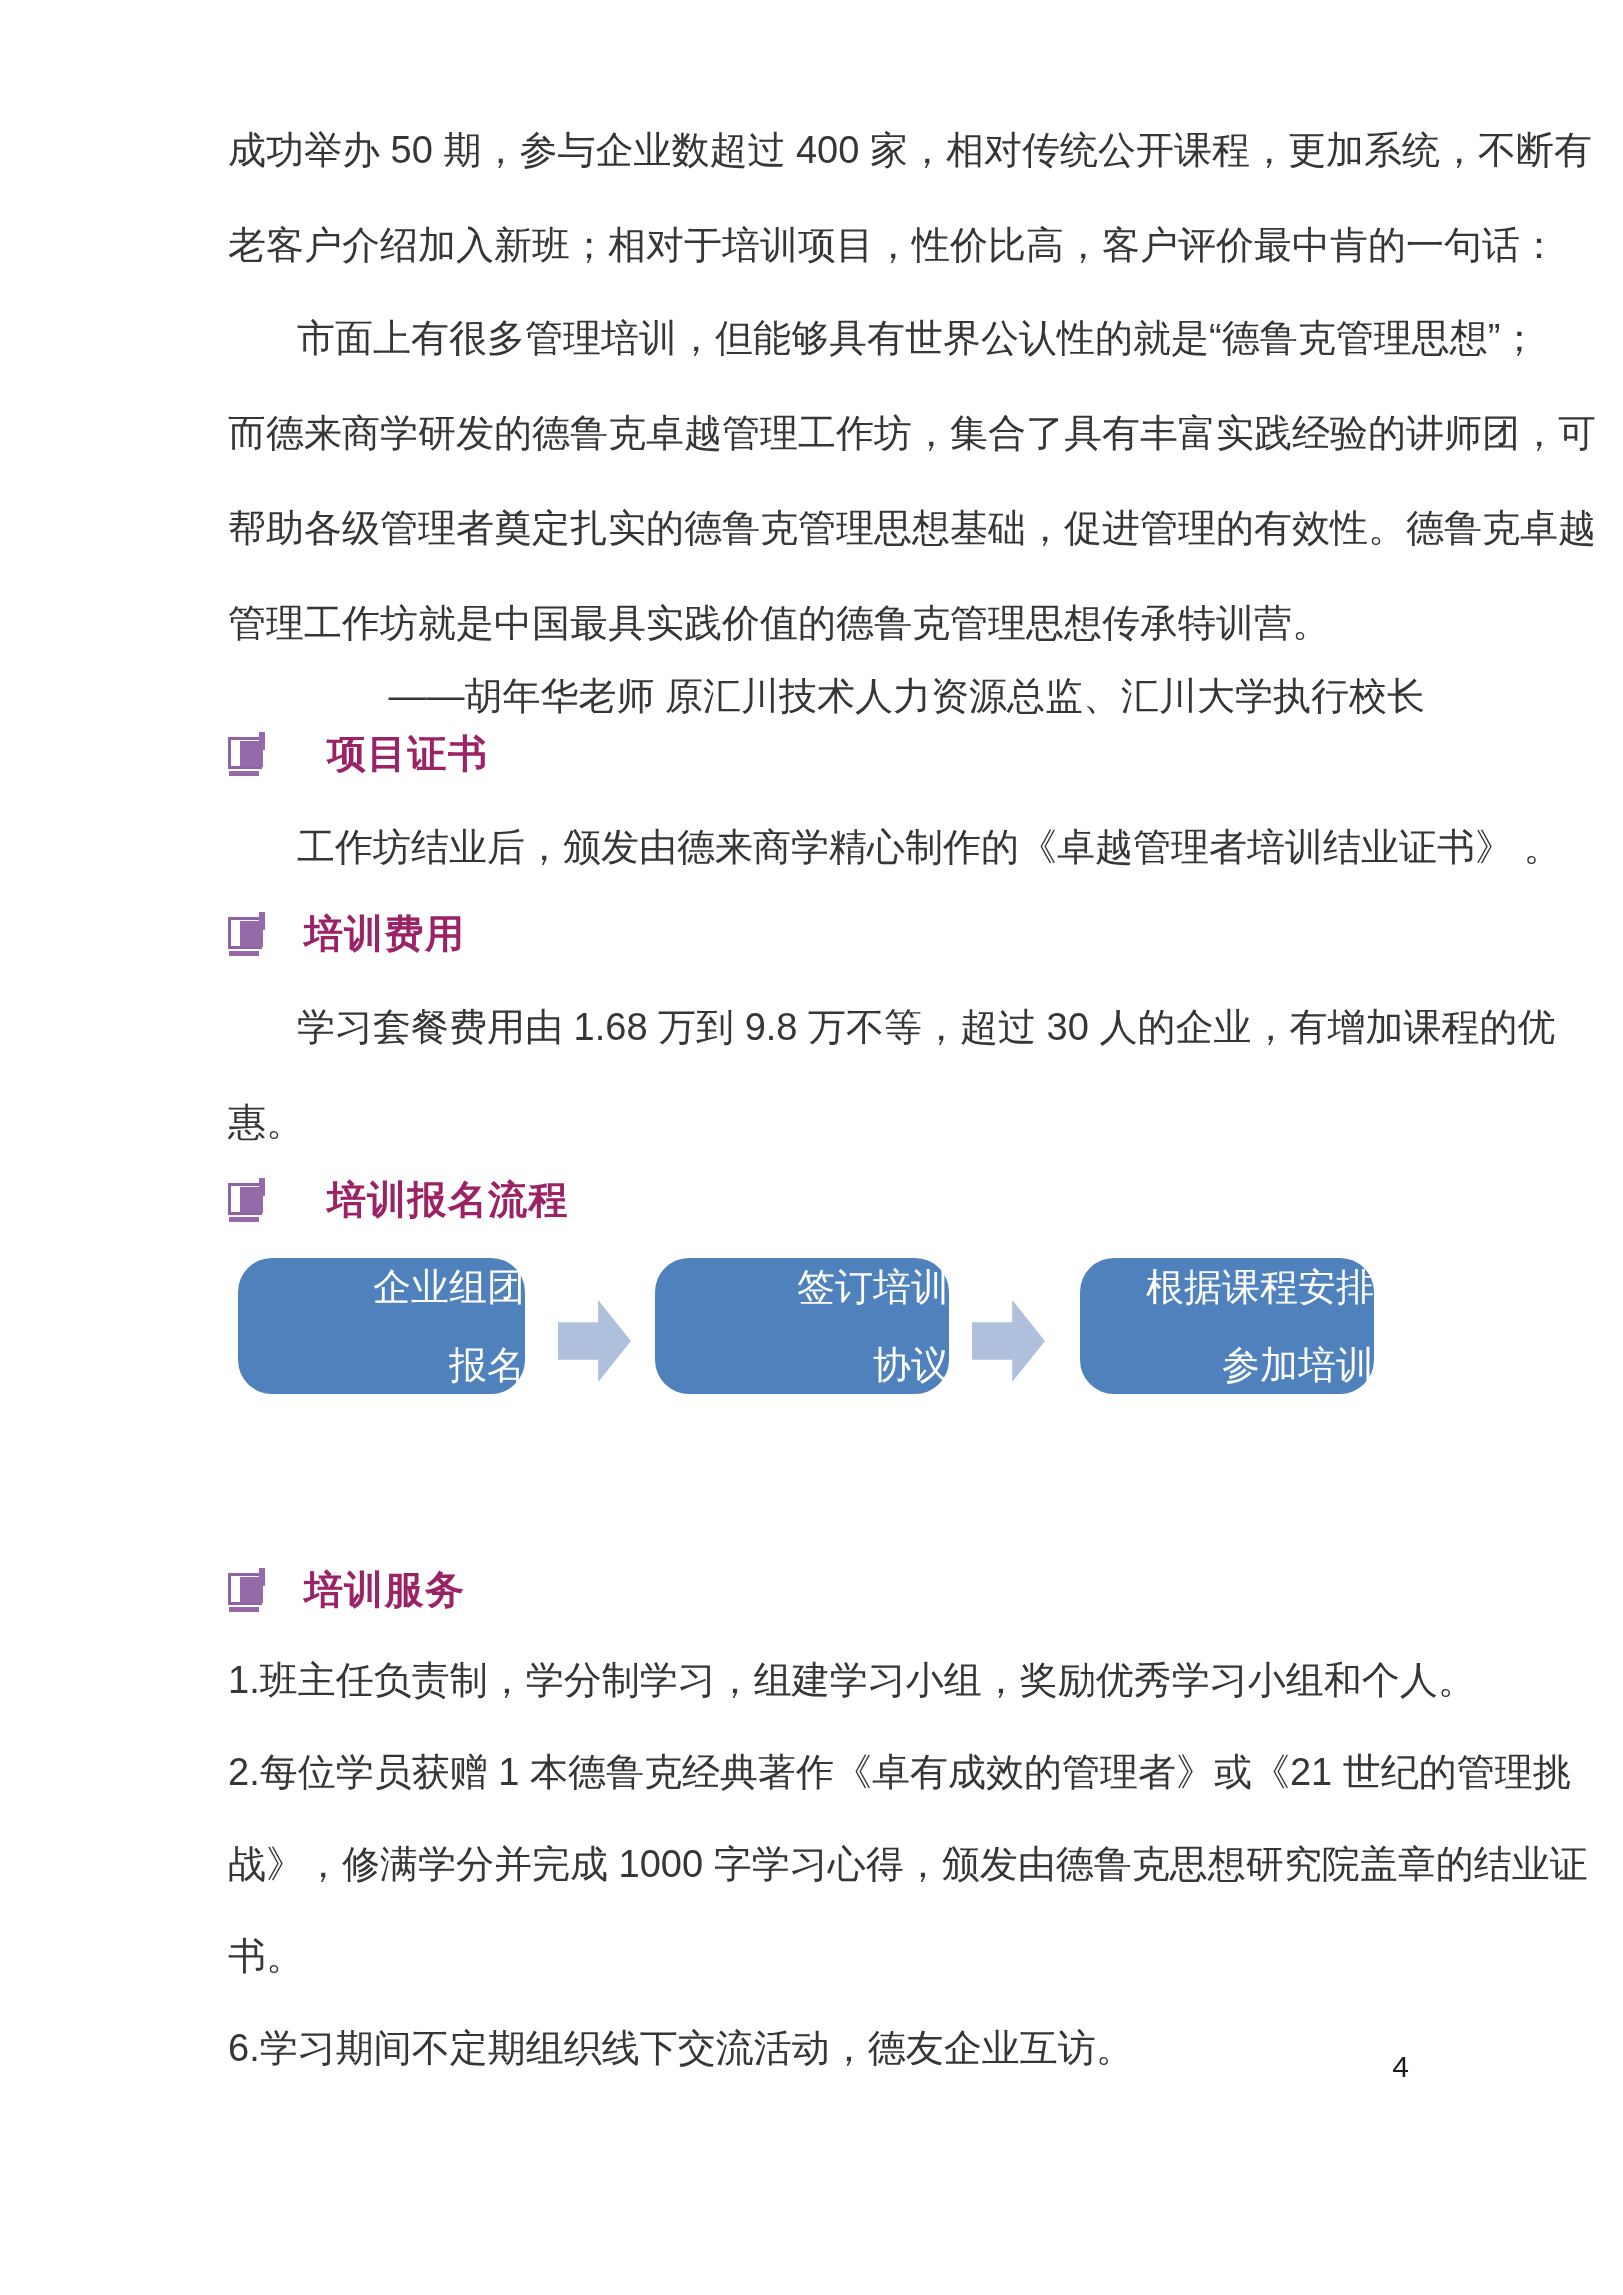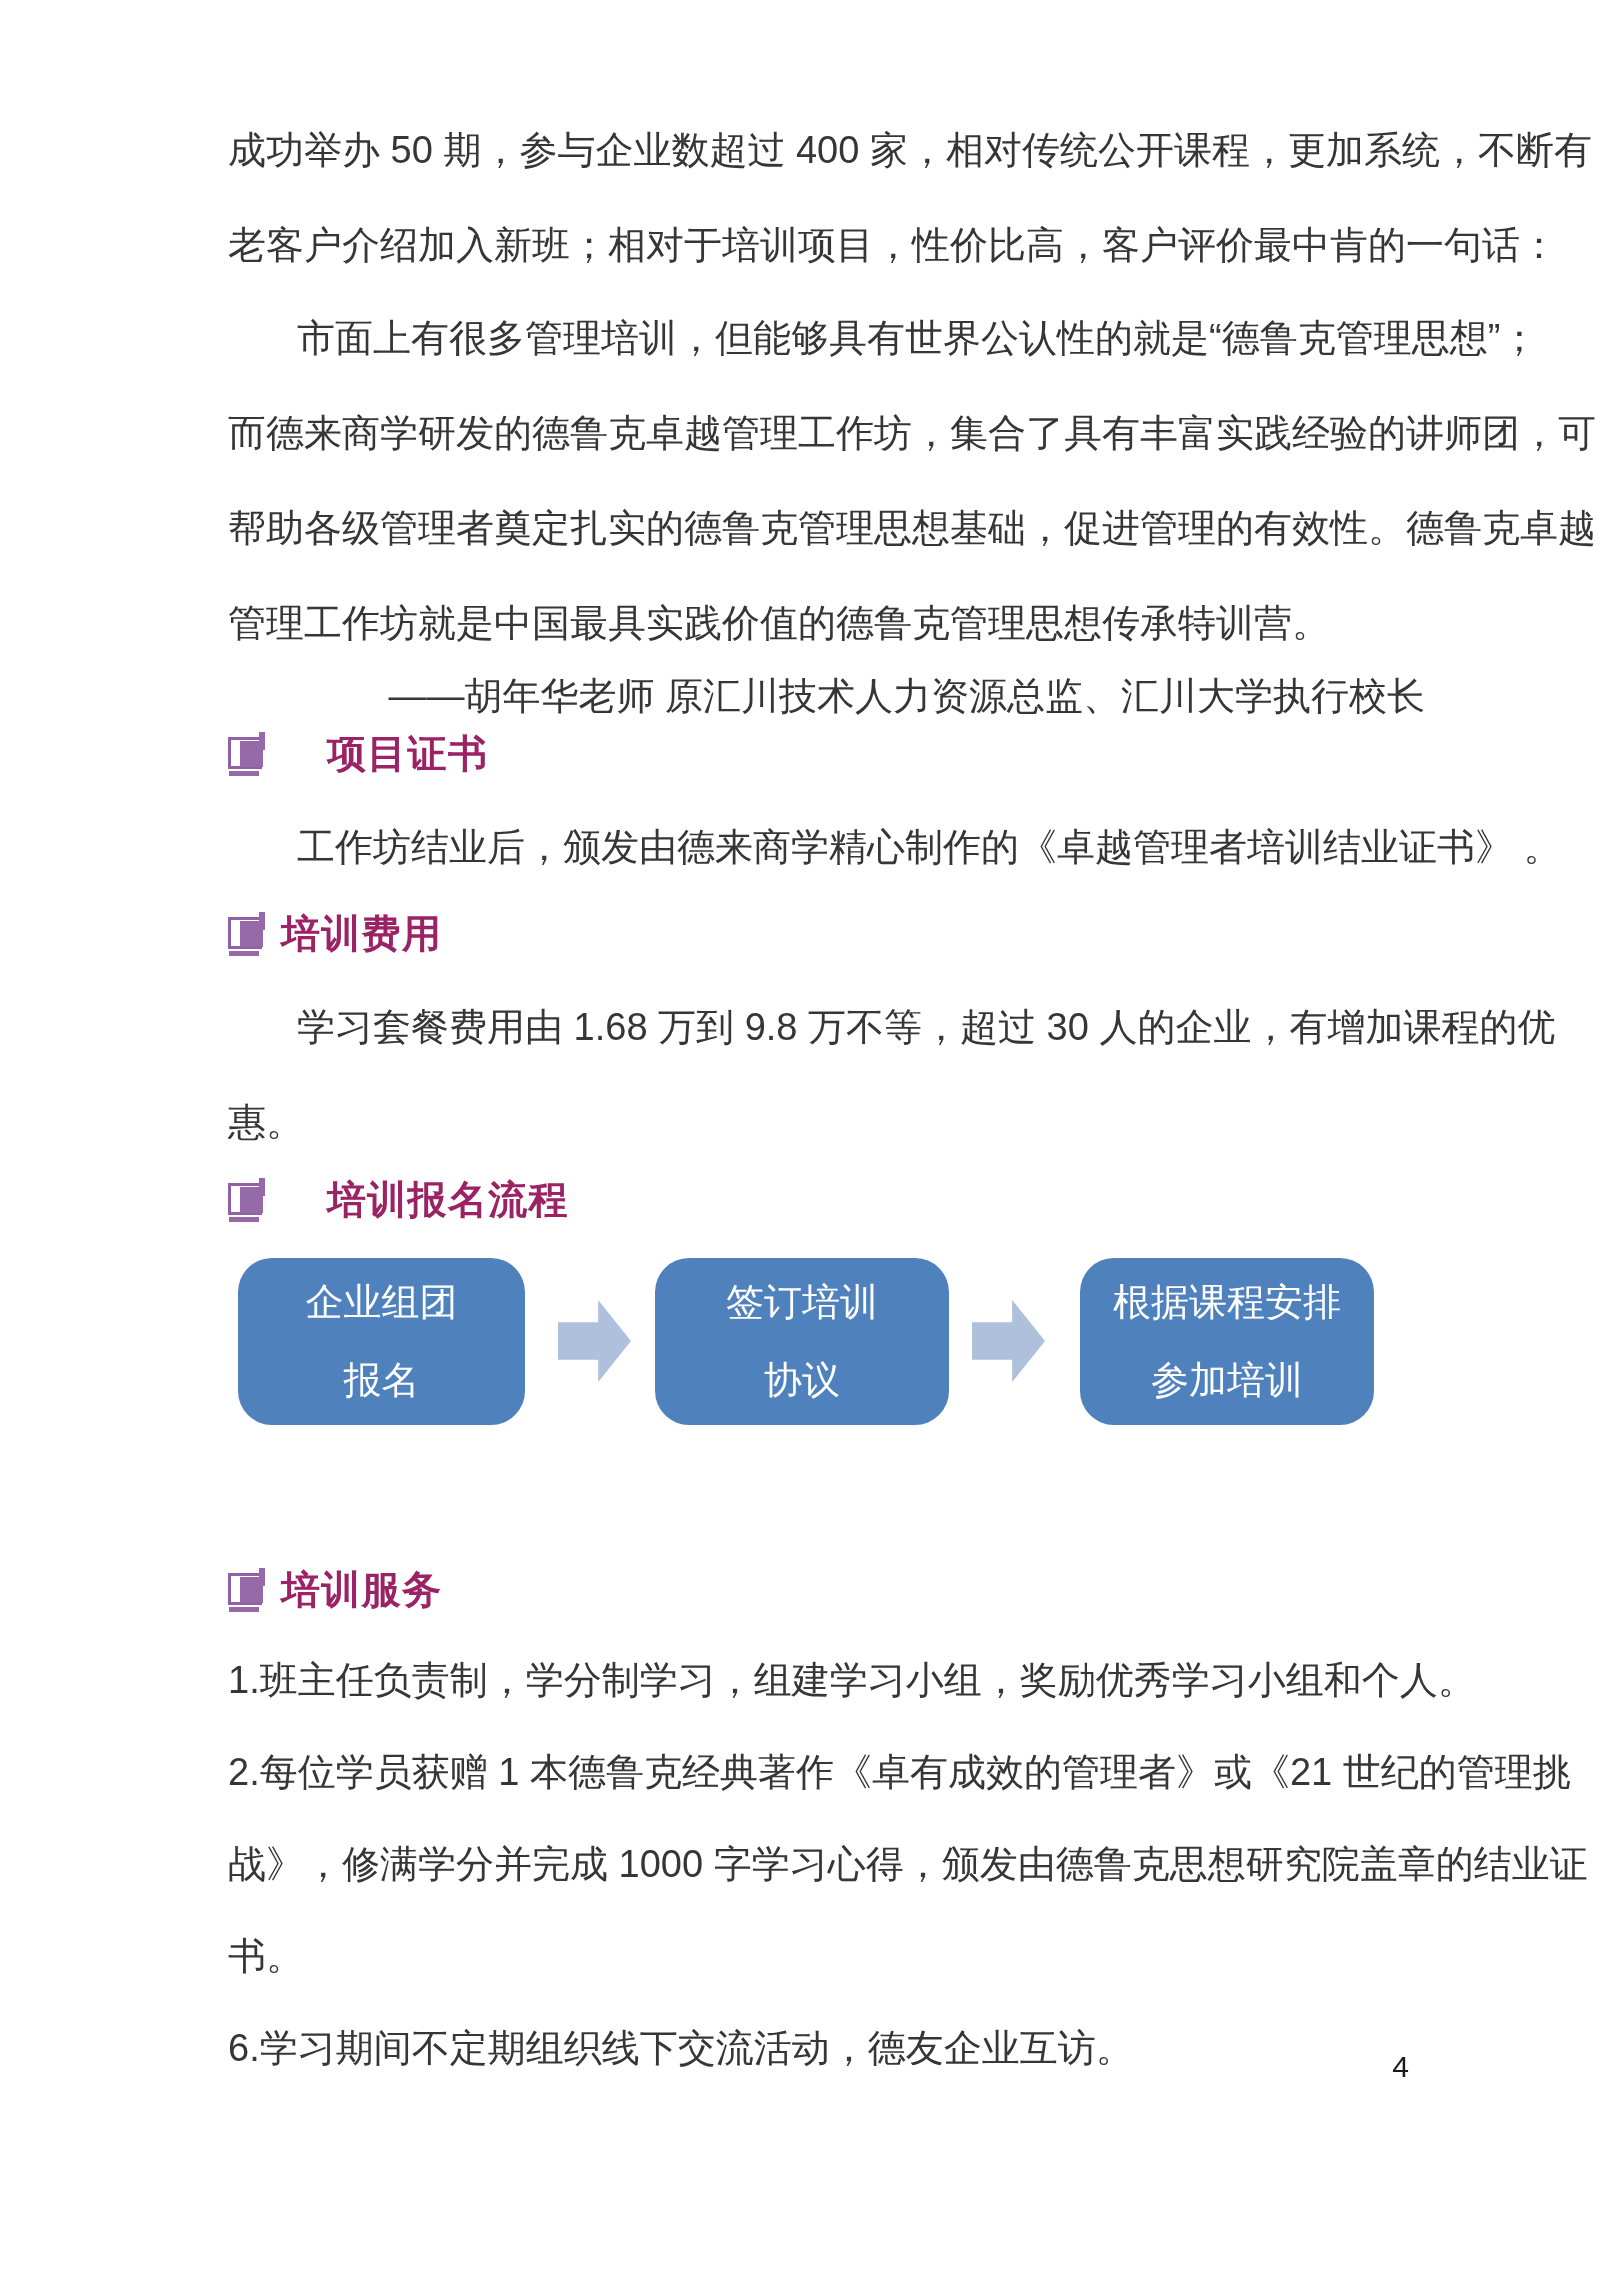--- a/index.html
+++ b/index.html
@@ -28,7 +28,7 @@
     color:var(--c-heading,#9B2264);letter-spacing:1.3px;white-space:pre;
   }
   .gap-lg{margin-left:62px}
-  .gap-sm{margin-left:16px}
+  .gap-sm{margin-left:39px}
   #h-cert{top:732px}
   #h-fee{top:912px}
   #h-process{top:1178px}

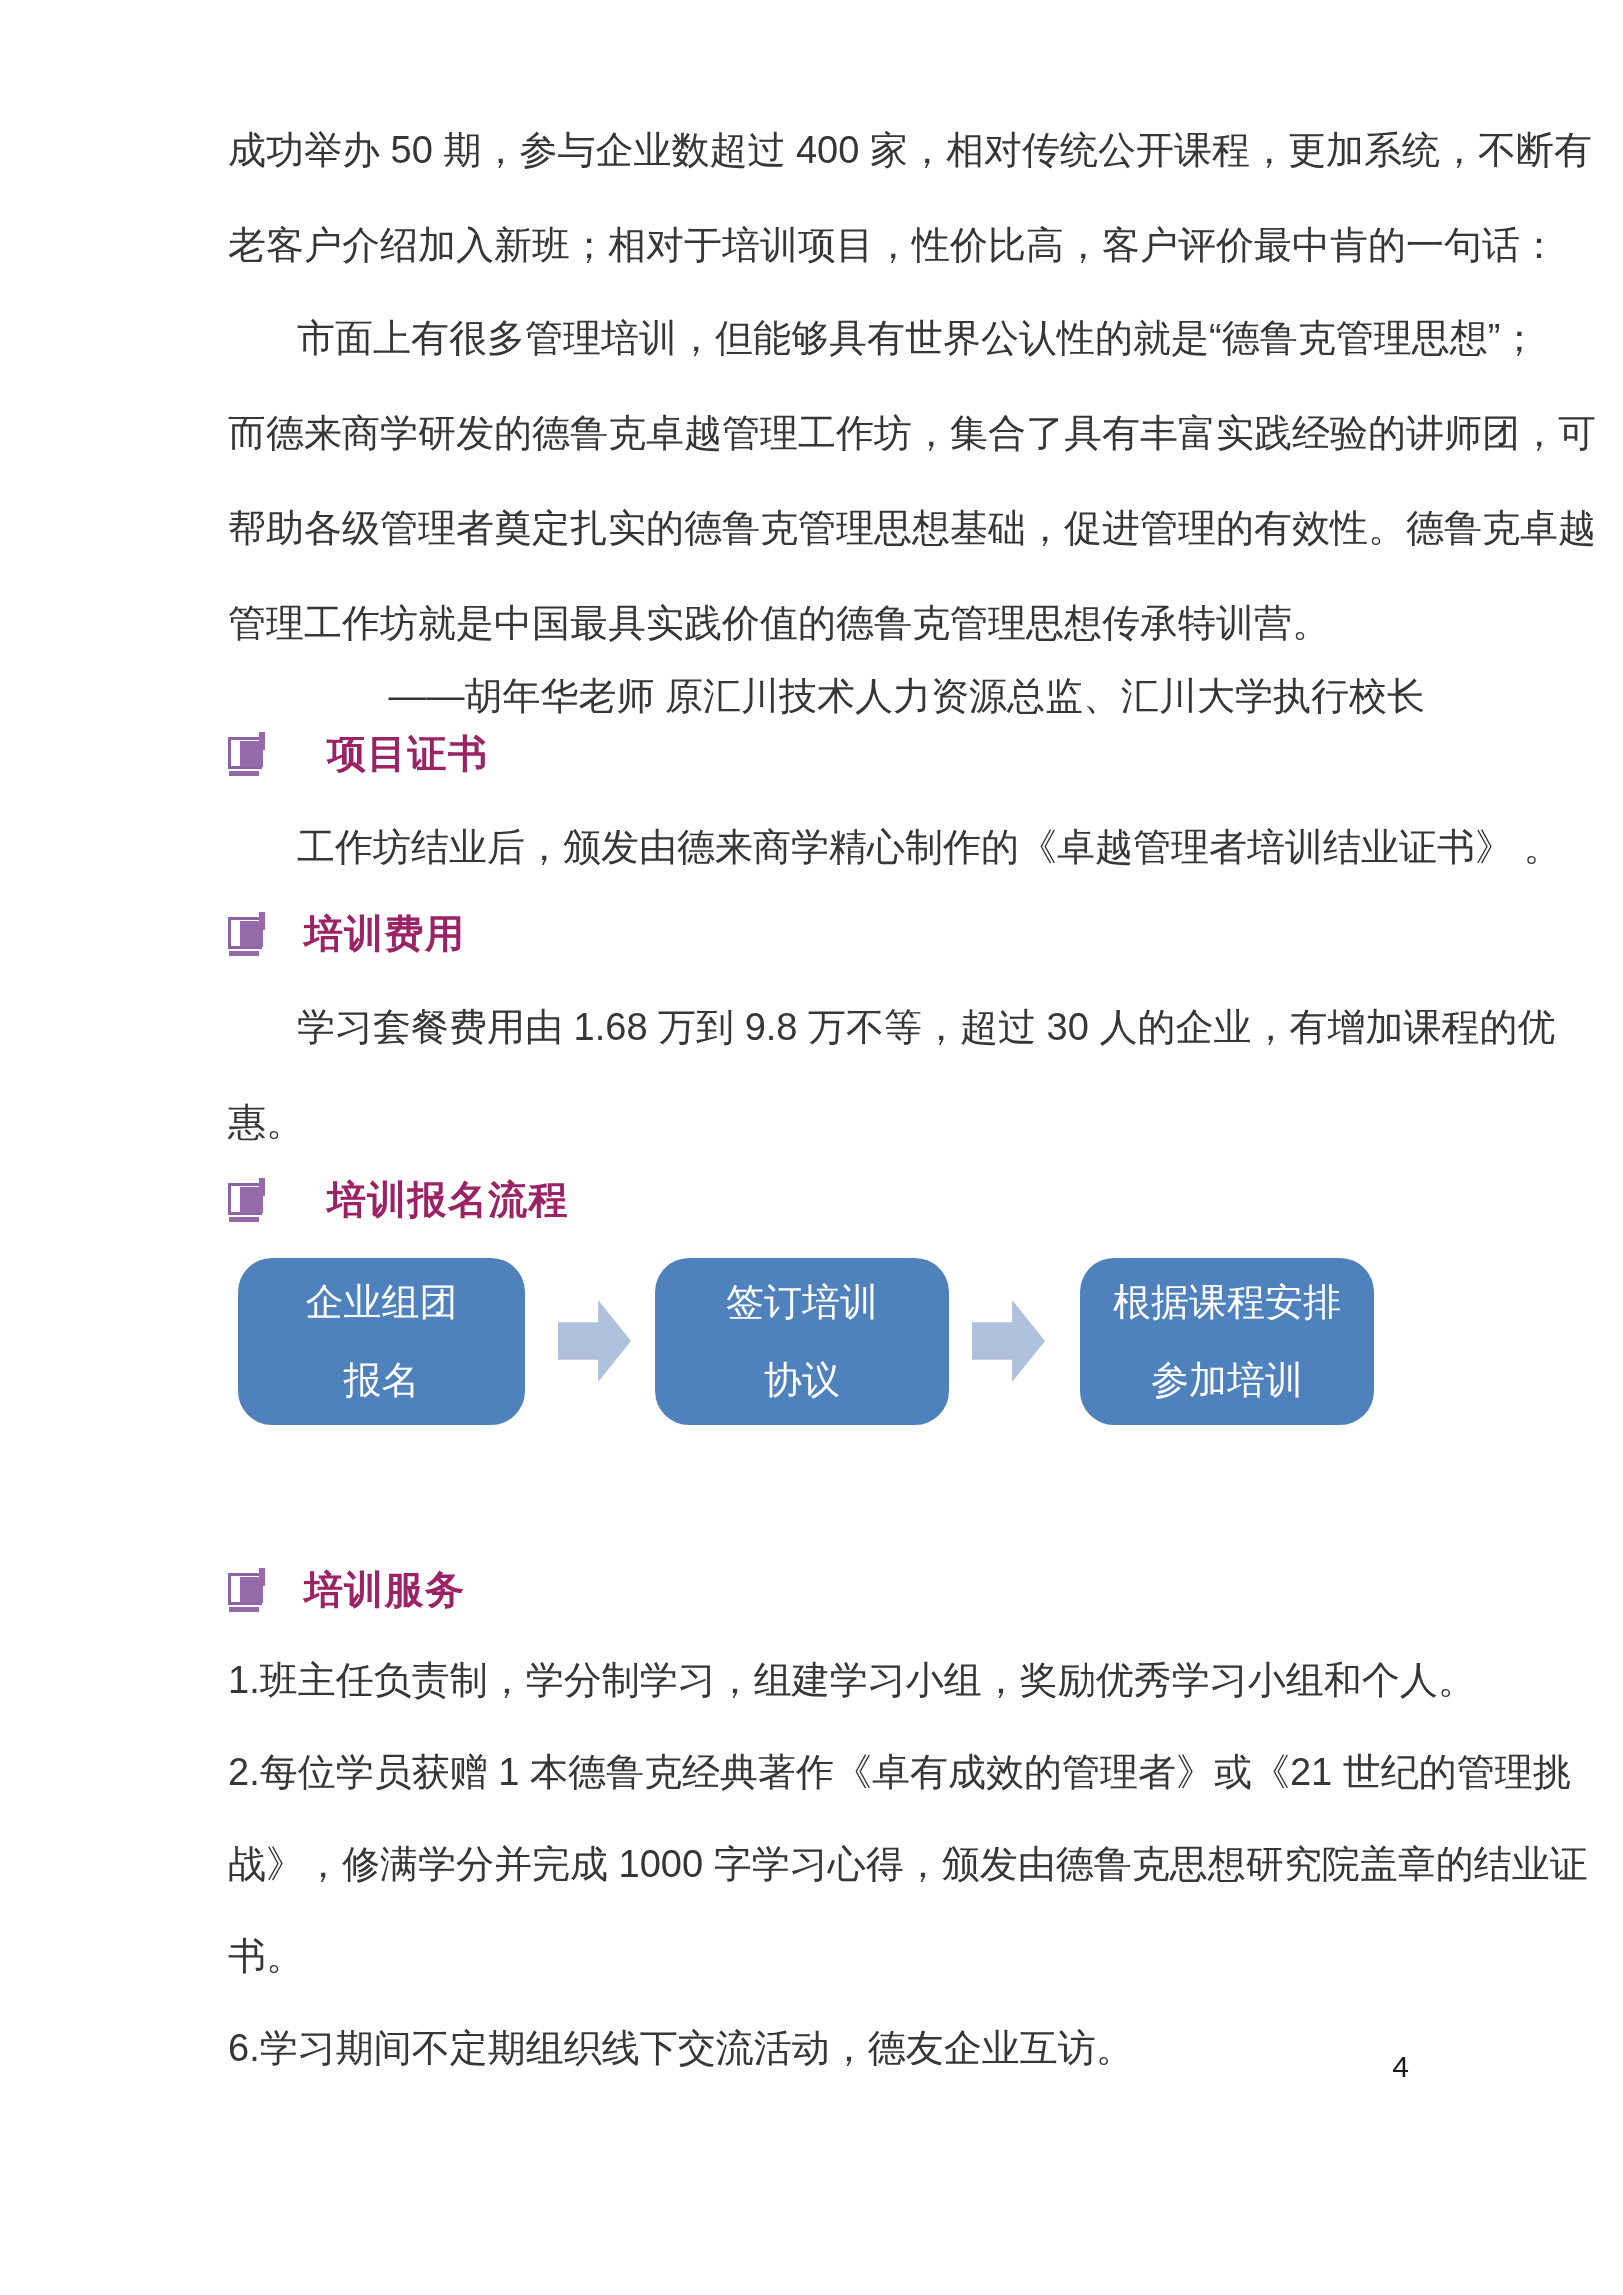--- a/index.html
+++ b/index.html
@@ -45,9 +45,9 @@
   
   #flow{left:0;top:1258px;width:1623px;height:170px}
   .flow-box{
-    position:absolute;top:0;height:167px;border-radius:34px;
+    position:absolute;top:0;height:136px;border-radius:34px;
     background:var(--c-box,#4F81BD);color:#ffffff;
-    display:flex;flex-direction:column;align-items:center;justify-content:center;
+    display:flex;flex-direction:column;align-items:flex-end;justify-content:center;
     row-gap:37px;font-size:38px;line-height:41px;white-space:pre;
   }
   #fb1{left:238px;width:287px}

